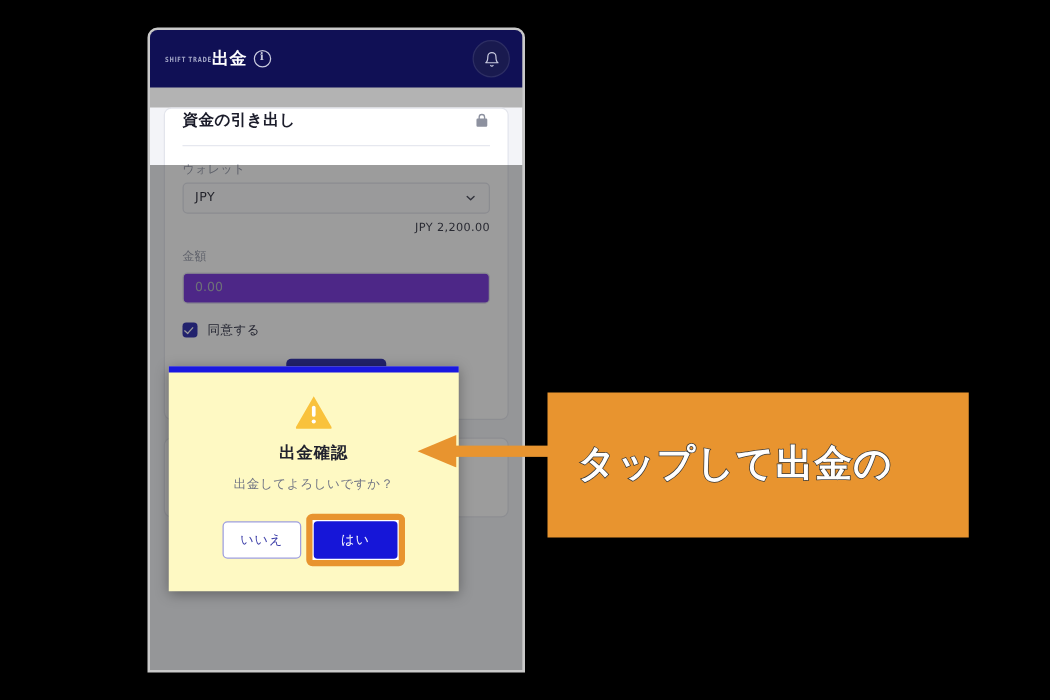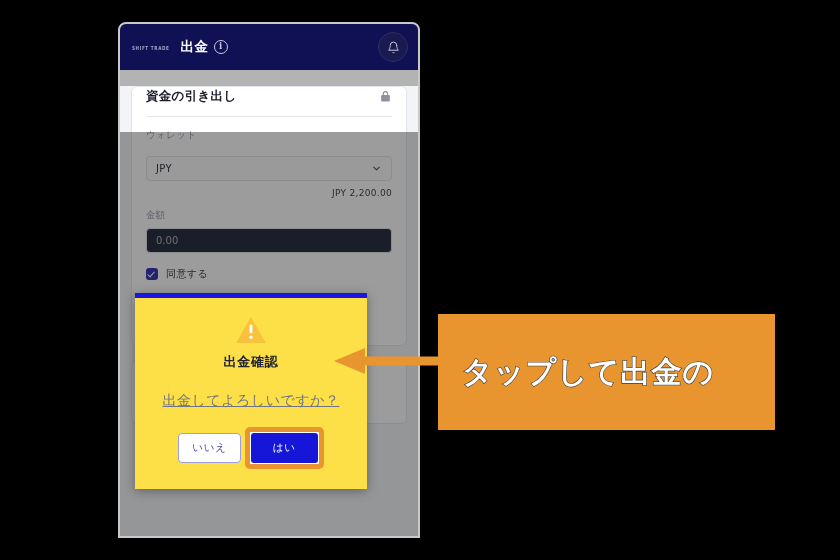--- a/index.html
+++ b/index.html
@@ -52,7 +52,6 @@
     opacity: .85;
   }
   #header-title {
-    margin-left: 11px;
     color: #ffffff;
     font-size: 13.5px;
     font-weight: 700;

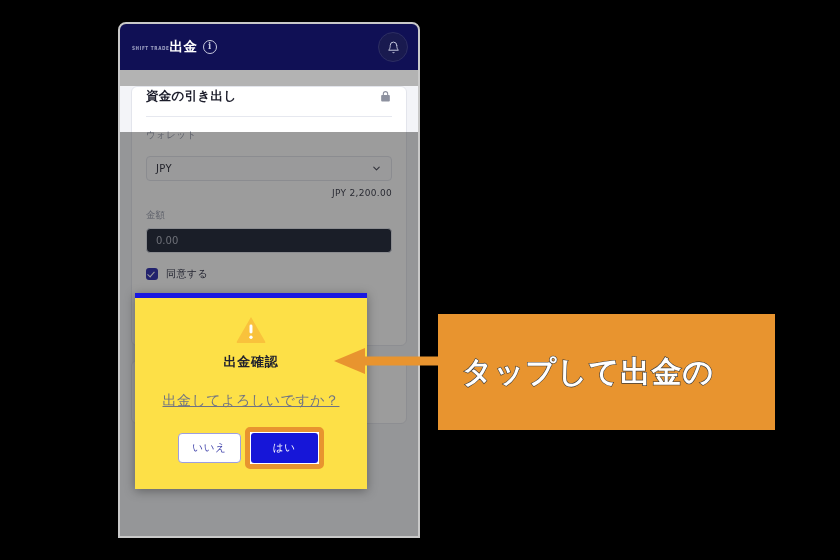--- a/index.html
+++ b/index.html
@@ -119,7 +119,7 @@
     letter-spacing: .4px;
   }
   .select-box {
-    margin-top: 14px;
+    margin-top: 4px;
     height: 25px;
     border: 1px solid #dfe1e9;
     border-radius: 4px;

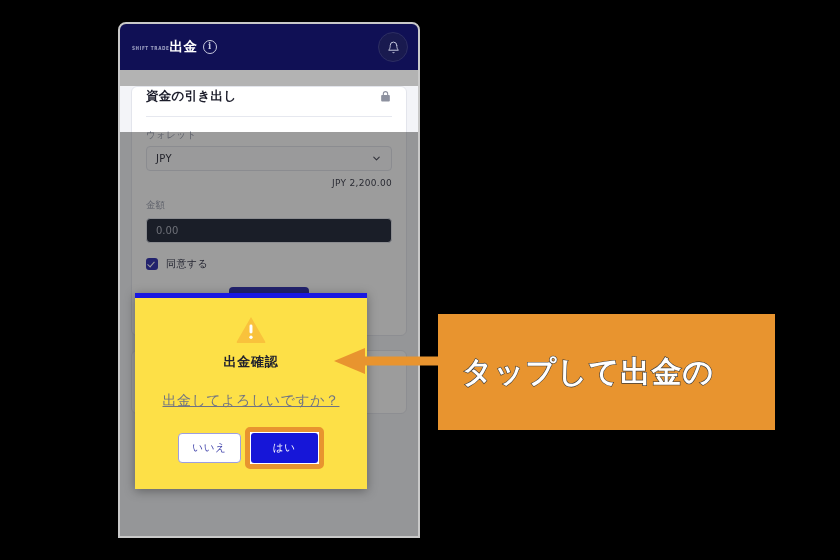--- a/index.html
+++ b/index.html
@@ -153,7 +153,7 @@
     height: 25px;
     border: 1px solid #dfe1e9;
     border-radius: 4px;
-    background: #0f172a;
+    background: #6d28d9;
     display: flex;
     align-items: center;
     padding: 0 9px;

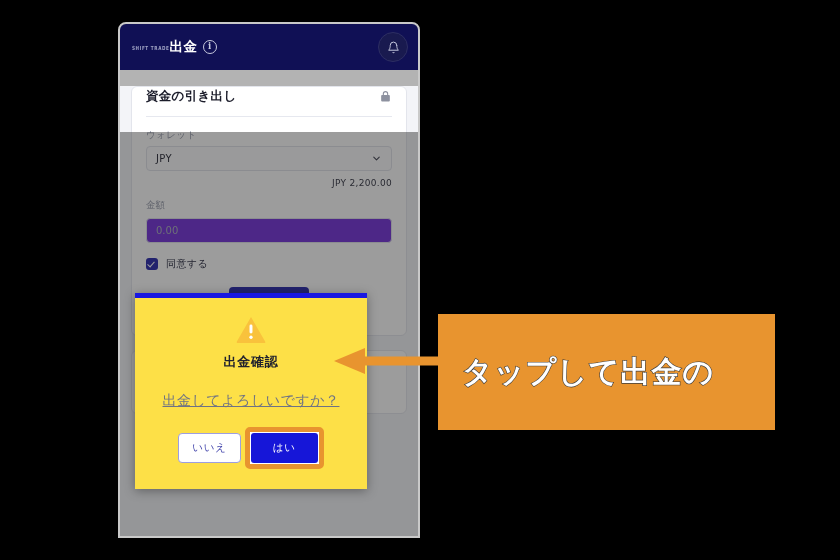--- a/index.html
+++ b/index.html
@@ -246,7 +246,7 @@
     left: 15px;
     top: 207px;
     width: 232px;
-    background: #fde047;
+    background: #fef9c3;
     z-index: 10;
     box-shadow: 0 2px 10px rgba(0,0,0,.35);
     box-sizing: border-box;

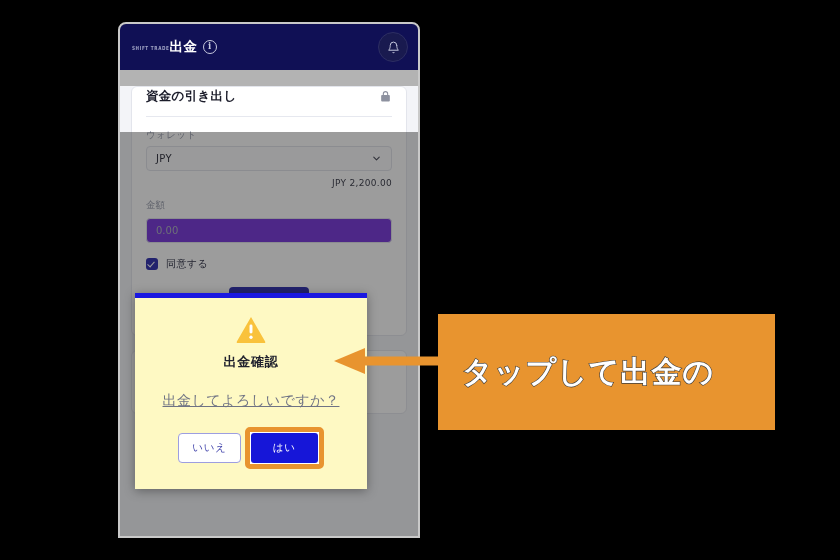--- a/index.html
+++ b/index.html
@@ -271,11 +271,10 @@
     letter-spacing: .8px;
   }
   #modal-message {
-    margin-top: 21px;
-    font-size: 14px;
+    margin-top: 9px;
+    font-size: 10px;
     color: #6f7384;
     letter-spacing: .5px;
-    text-decoration: underline;
   }
   #modal-actions {
     margin-top: 17px;

